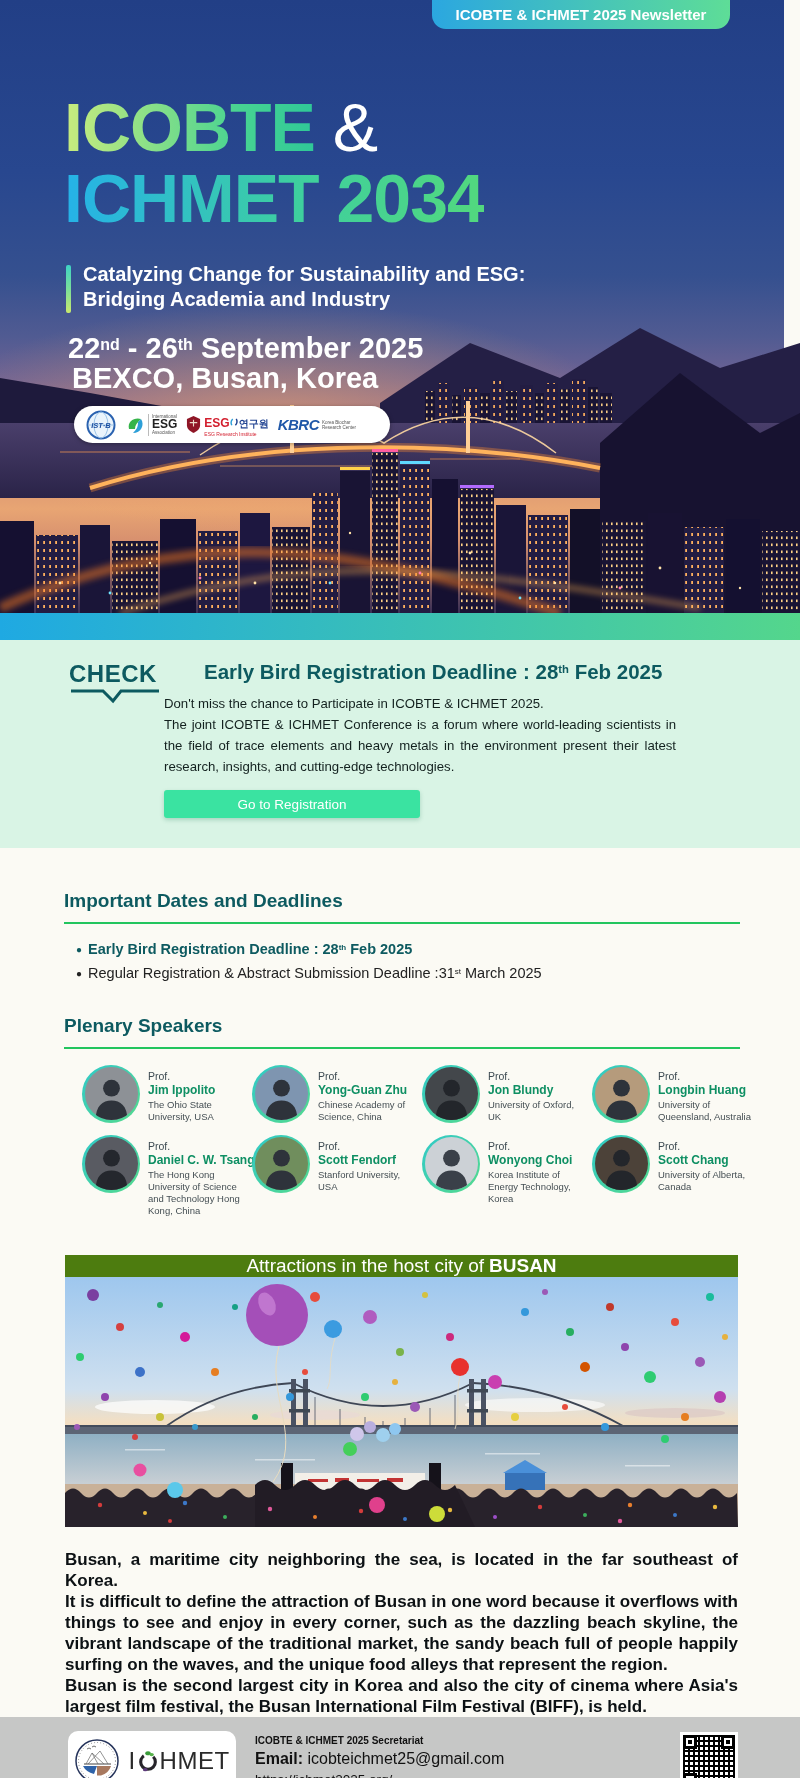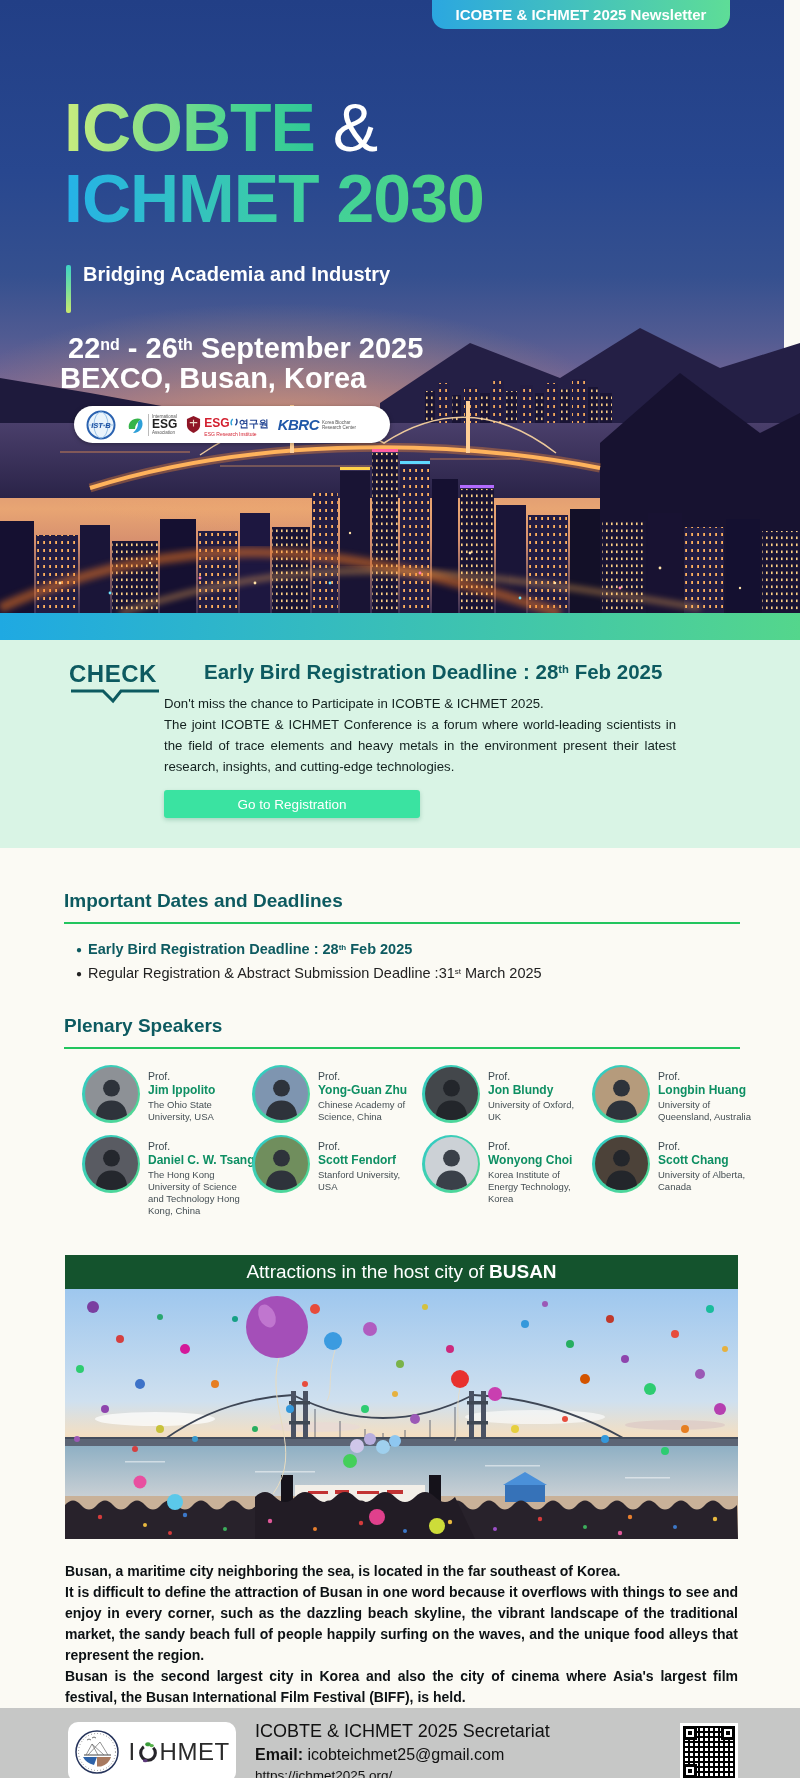--- a/index.html
+++ b/index.html
@@ -208,7 +208,7 @@
 
     <h1 class="title">
       <div><span class="grad1">ICOBTE</span> <span class="amp">&amp;</span></div>
-      <div class="grad2">ICHMET 2030</div>
+      <div class="grad2">ICHMET 2034</div>
     </h1>
 
     <div class="subtitle">

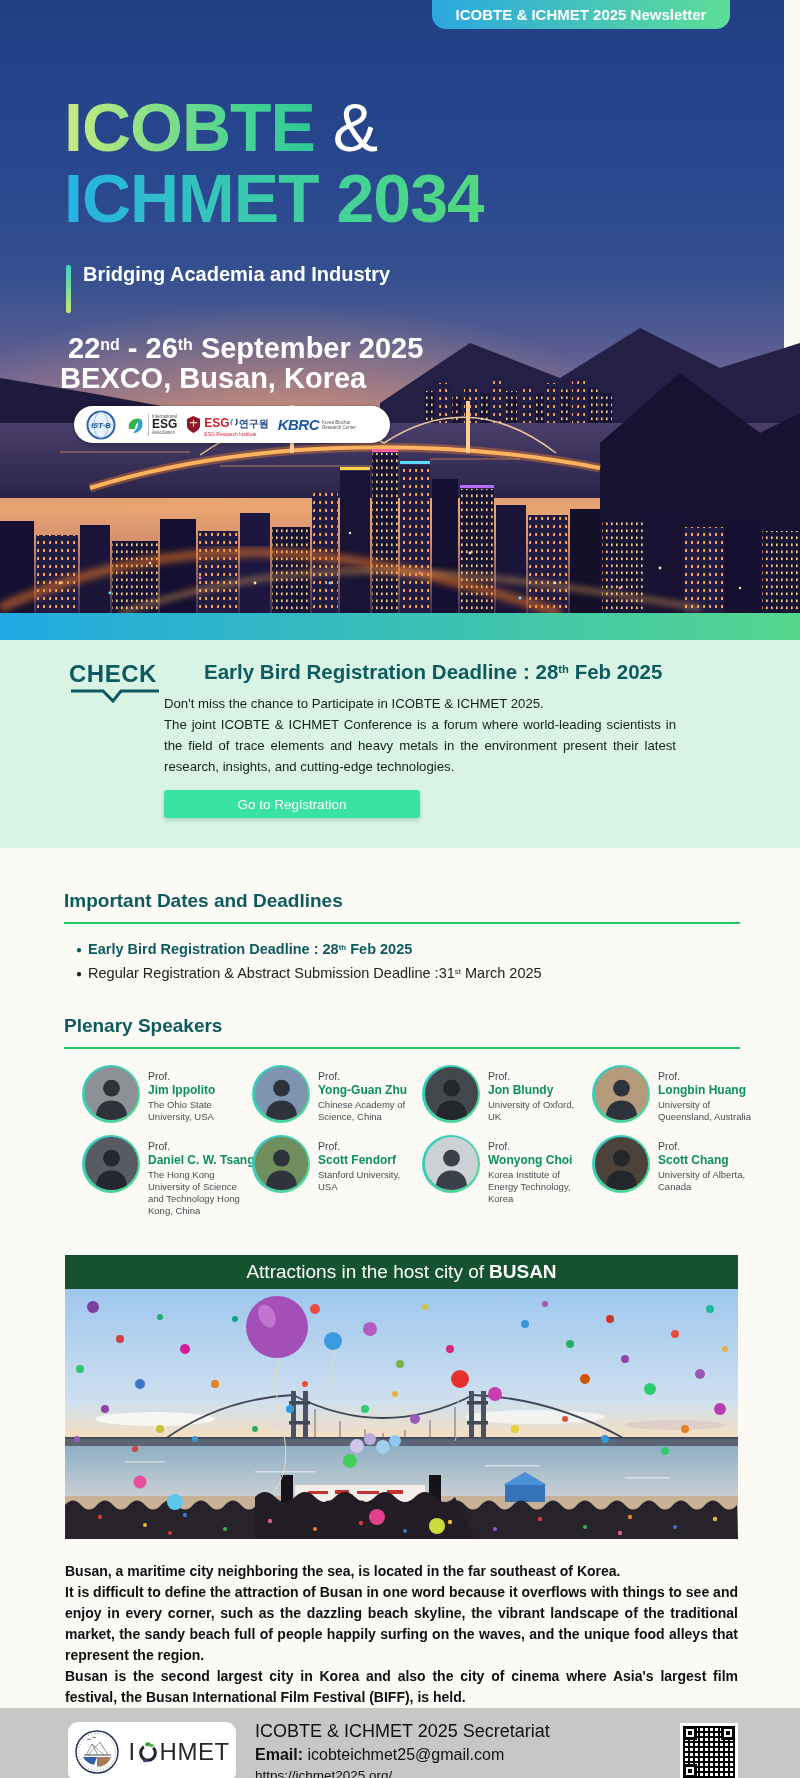--- a/index.html
+++ b/index.html
@@ -214,6 +214,7 @@
     <div class="subtitle">
       <div class="subtitle-bar"></div>
       <div class="subtitle-text">
+        <div>Catalyzing Change for Sustainability and ESG:</div>
         <div>Bridging Academia and Industry</div>
       </div>
     </div>

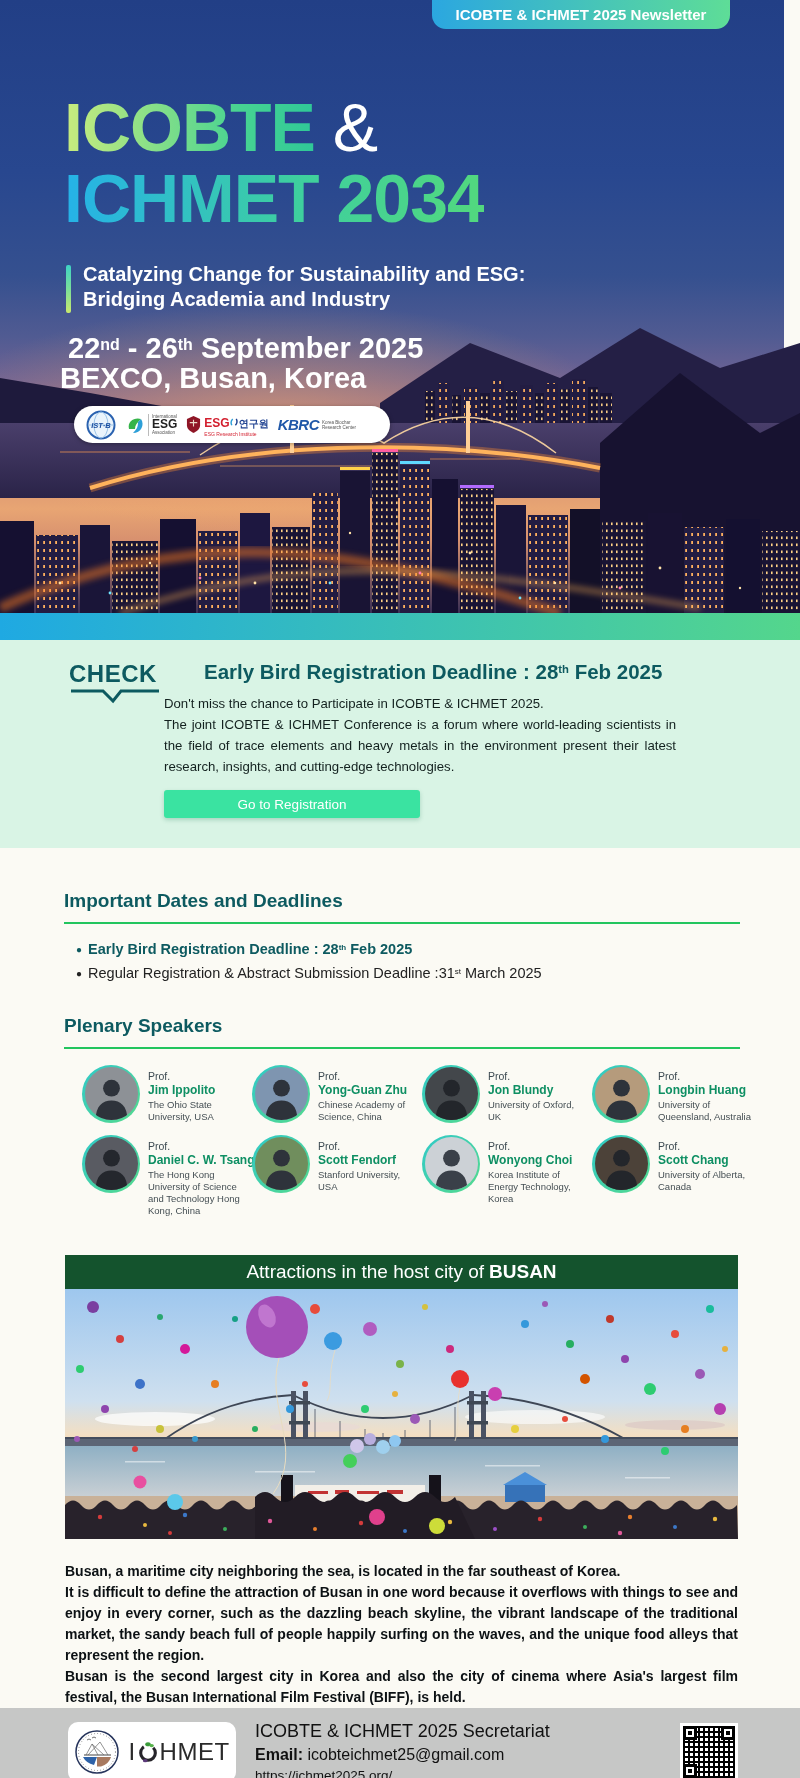--- a/index.html
+++ b/index.html
@@ -24,7 +24,7 @@
     background:linear-gradient(180deg,#3ed3c5,#7adf9a,#c9e96d); }
   .subtitle-text { margin-left:12px; color:#fff; font-weight:bold; font-size:20px; line-height:25px; }
   .dates { position:absolute; left:68px; top:328px; color:#fff; font-weight:bold; font-size:29px; line-height:34px; }
-  .venue { position:absolute; left:60px; top:362px; color:#fff; font-weight:bold; font-size:29px; }
+  .venue { position:absolute; left:72px; top:362px; color:#fff; font-weight:bold; font-size:29px; }
   .sup { font-size:.55em; vertical-align:.5em; }
   .logo-pill { position:absolute; left:74px; top:406px; width:316px; height:37px; background:#fff;
     border-radius:19px; display:flex; align-items:center; padding:0 12px; gap:9px; box-shadow:0 1px 4px rgba(0,0,0,.35); }

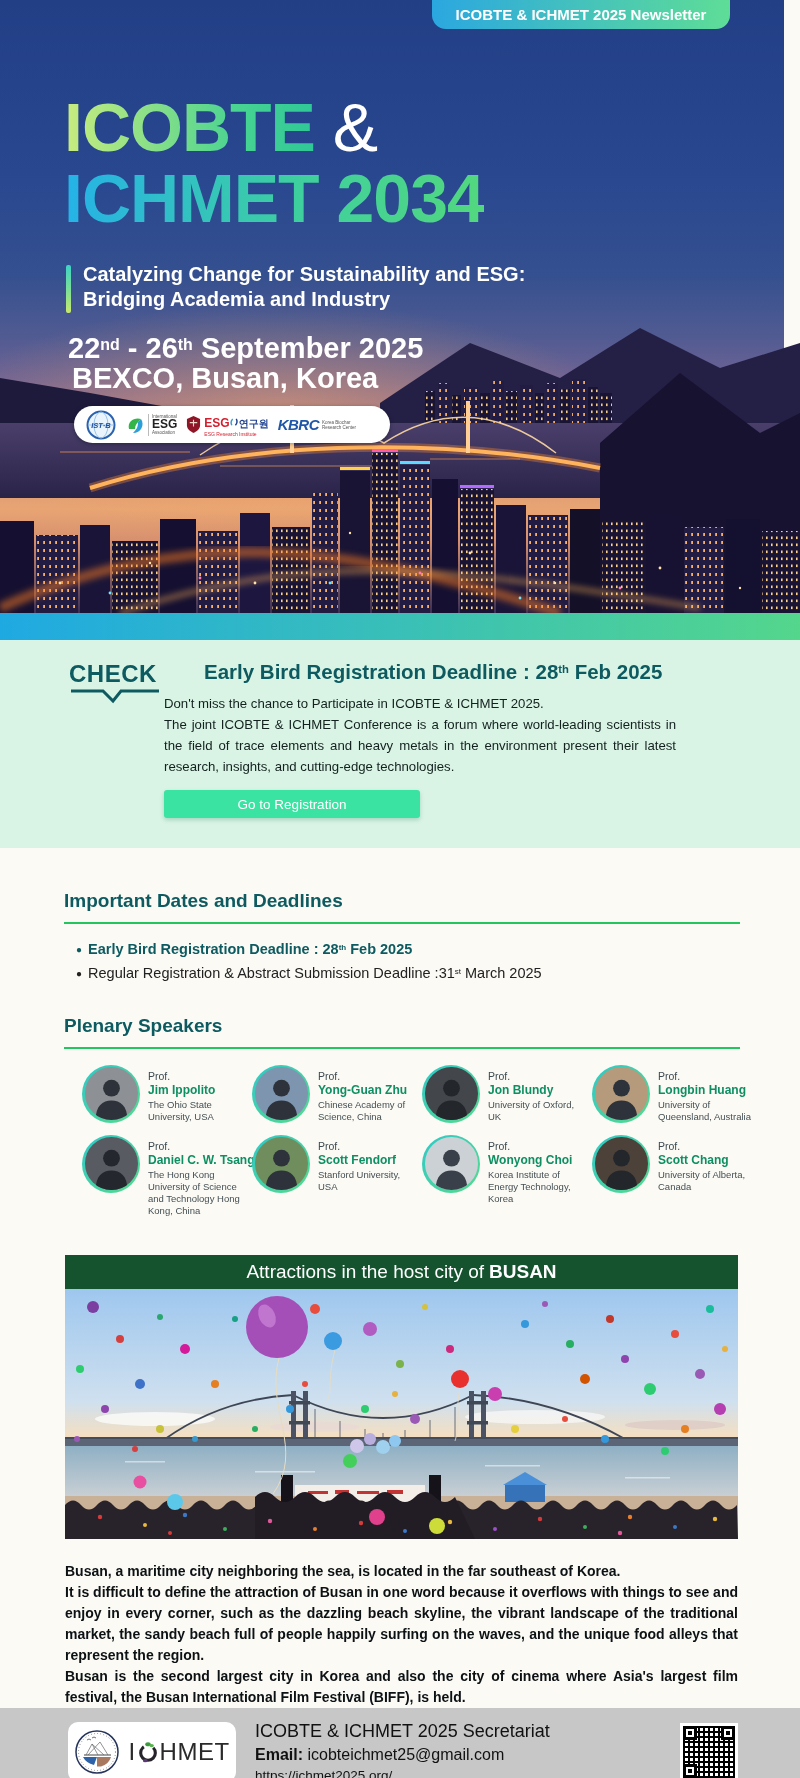--- a/index.html
+++ b/index.html
@@ -71,7 +71,7 @@
 
   
   .busan-sec { margin:38px 62px 0 65px; flex:none; }
-  .busan-banner { height:34px; background:#14532d; color:#fff; font-size:19px;
+  .busan-banner { height:22px; background:#4d7c0f; color:#fff; font-size:19px;
     display:flex; align-items:center; justify-content:center; }
   .busan-banner b { font-weight:800; margin-left:5px; }
   .busan-photo { display:block; width:673px; height:250px; }

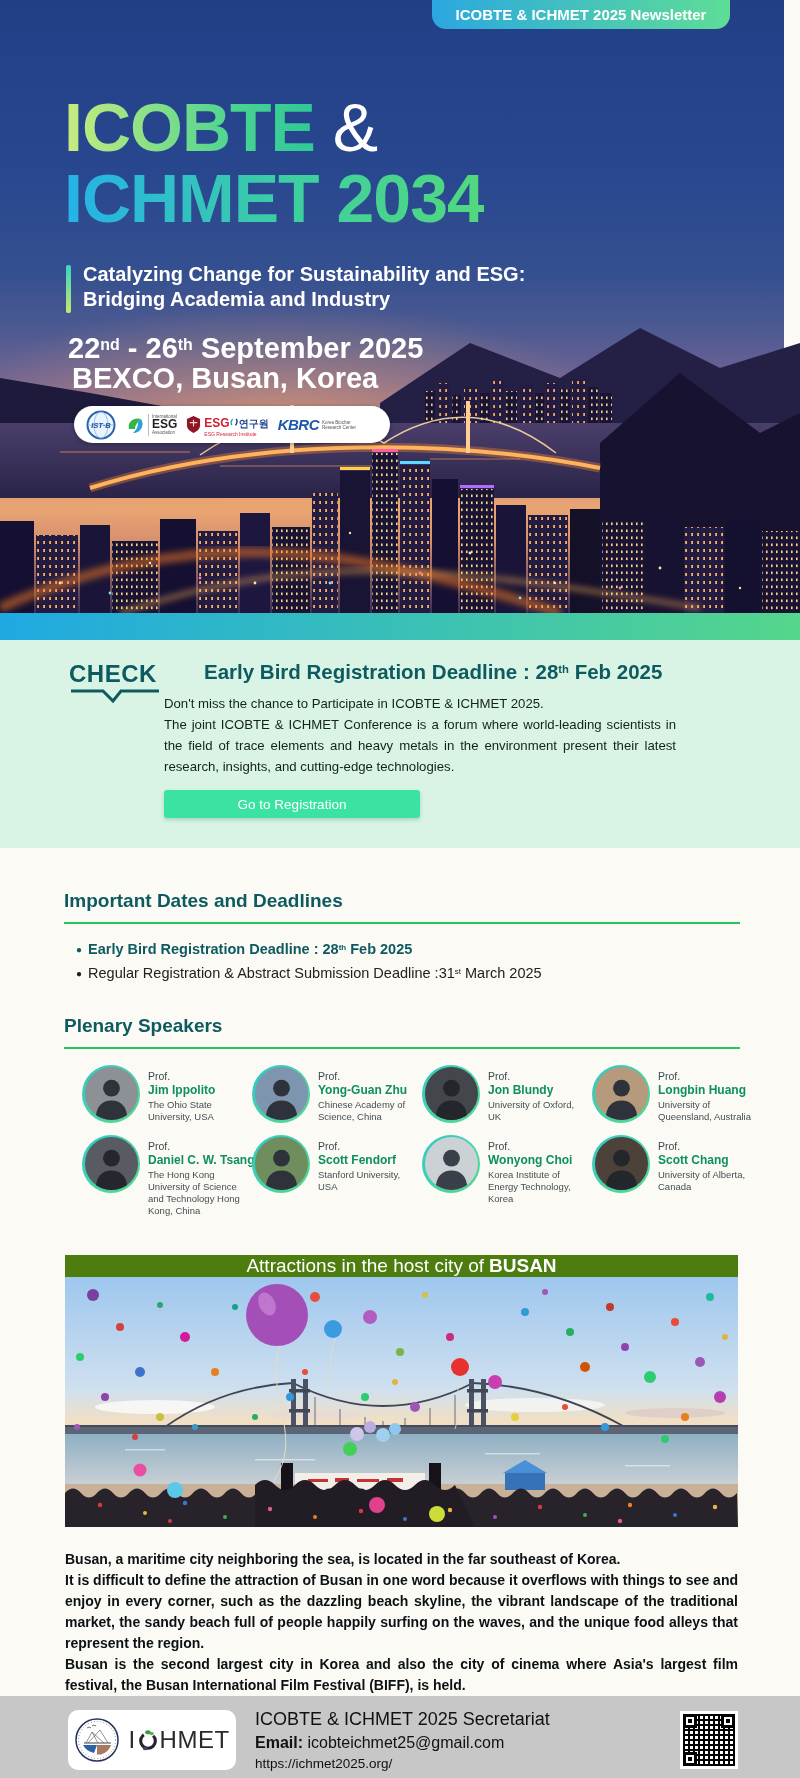--- a/index.html
+++ b/index.html
@@ -75,7 +75,7 @@
     display:flex; align-items:center; justify-content:center; }
   .busan-banner b { font-weight:800; margin-left:5px; }
   .busan-photo { display:block; width:673px; height:250px; }
-  .busan-text { margin-top:22px; font-size:14px; line-height:21px; color:#0c1114; text-align:justify; font-weight:bold; }
+  .busan-text { margin-top:22px; font-size:17px; line-height:21px; color:#0c1114; text-align:justify; font-weight:bold; }
 
   
   .footer { margin-top:auto; height:88px; flex:none; background:#c6c7c6; display:flex; align-items:center; padding:0 62px 0 68px; }

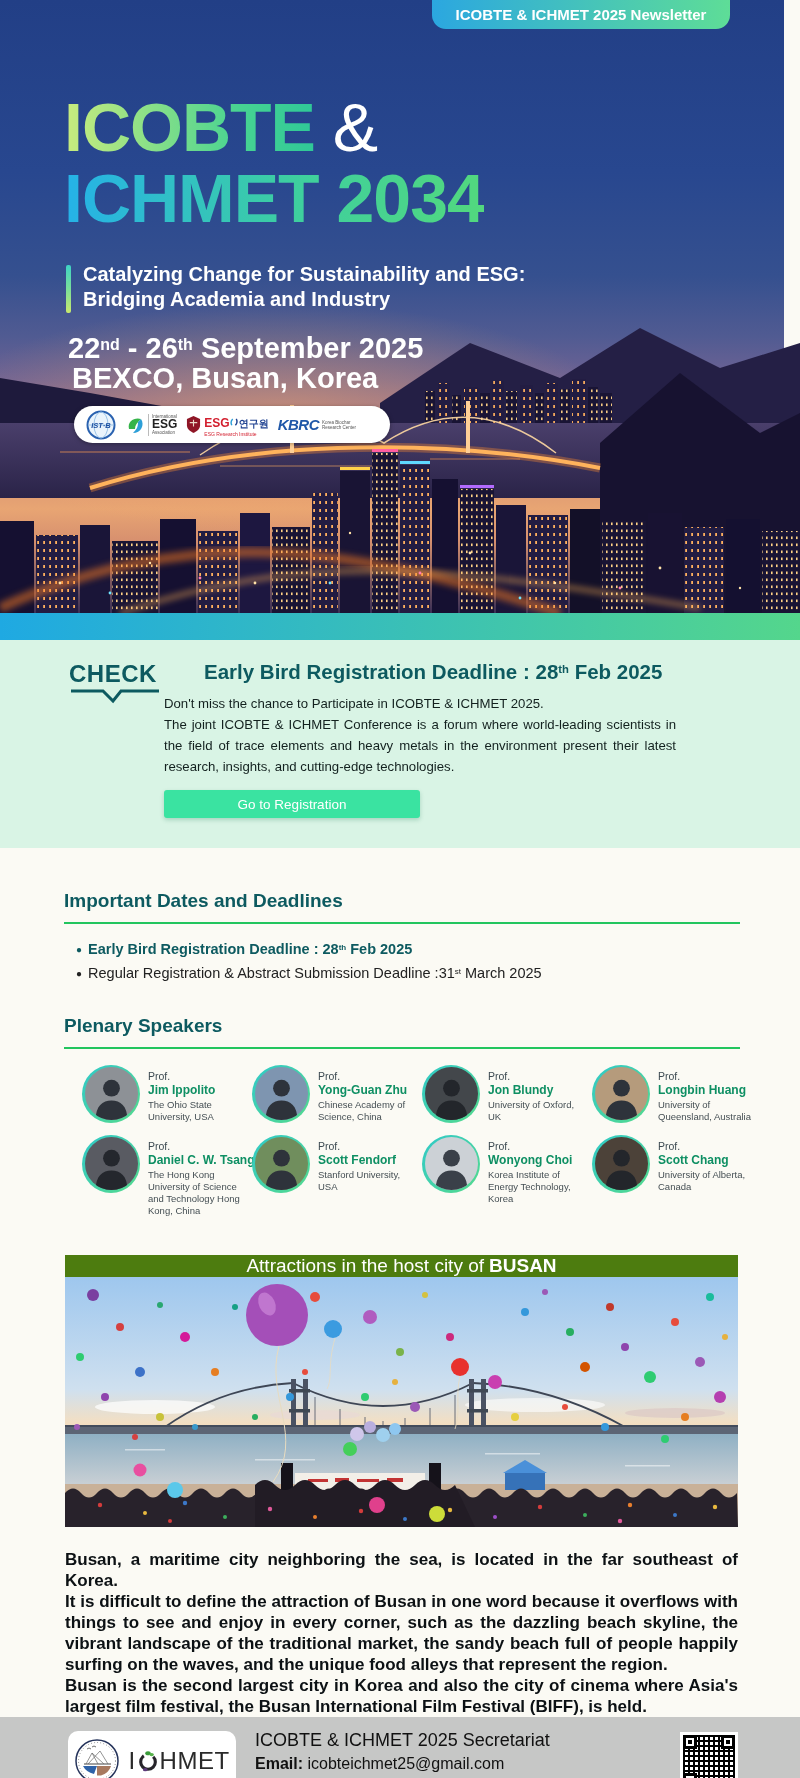--- a/index.html
+++ b/index.html
@@ -83,7 +83,7 @@
   .ichmet { font-size:24px; color:#2a2a2a; letter-spacing:.5px; display:flex; align-items:center; }
   .ichmet .ich-c { display:inline-flex; margin:0 1px; }
   .footer-info { margin-left:19px; color:#111; }
-  .footer-info .l1 { font-size:18px; font-weight:normal; }
+  .footer-info .l1 { font-size:10px; font-weight:bold; }
   .footer-info .l2 { font-size:16px; margin-top:4px; }
   .footer-info .l3 { font-size:13.5px; margin-top:4px; }
   .qr { margin-left:auto; width:58px; height:58px; background:#fff; padding:3px; position:relative; }

